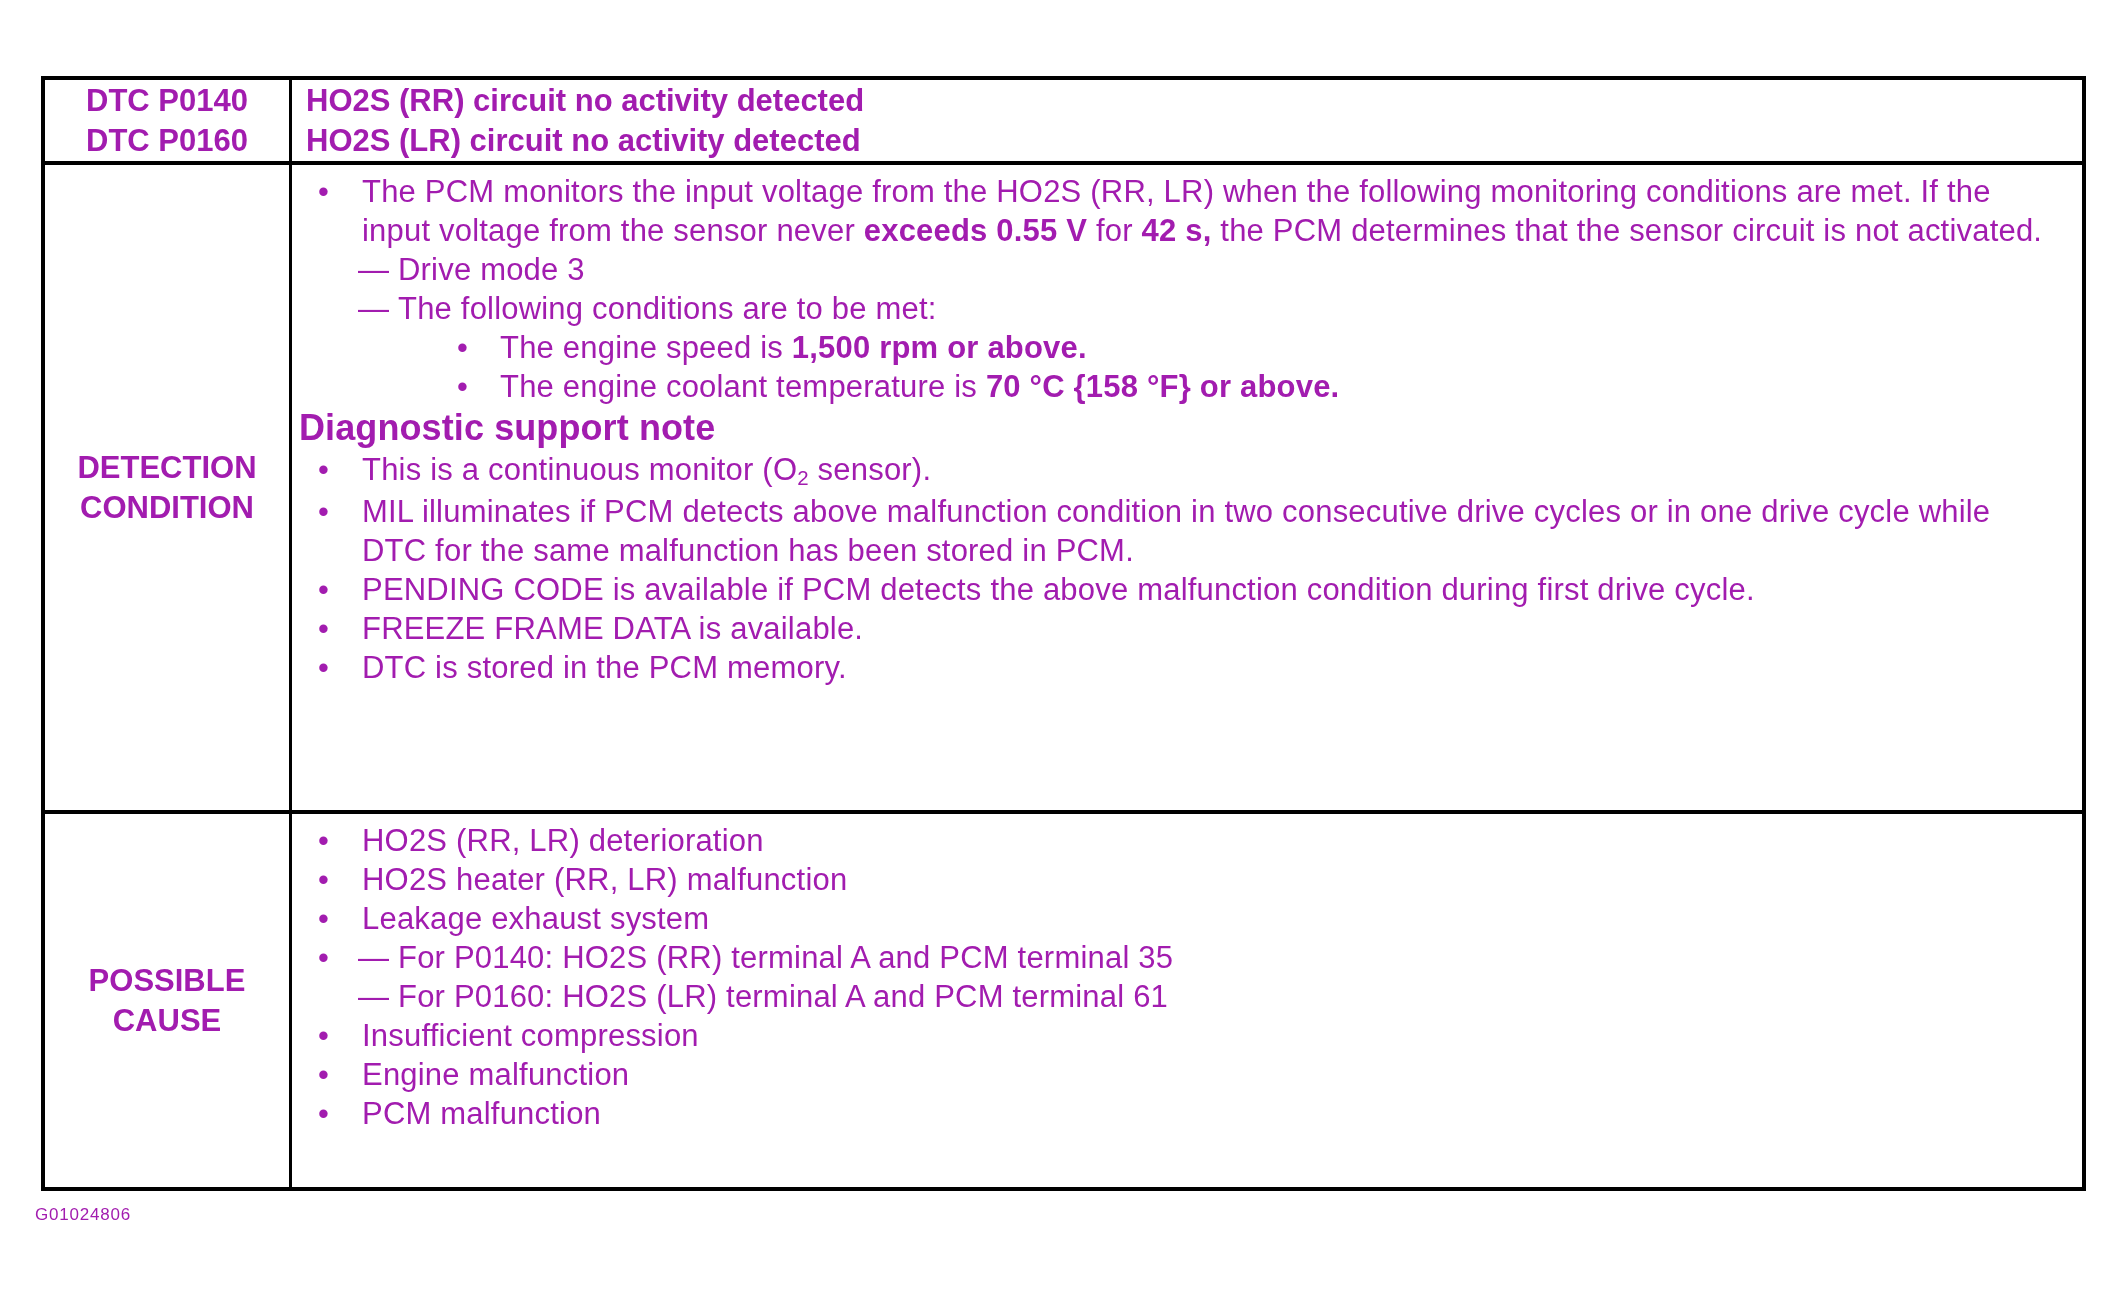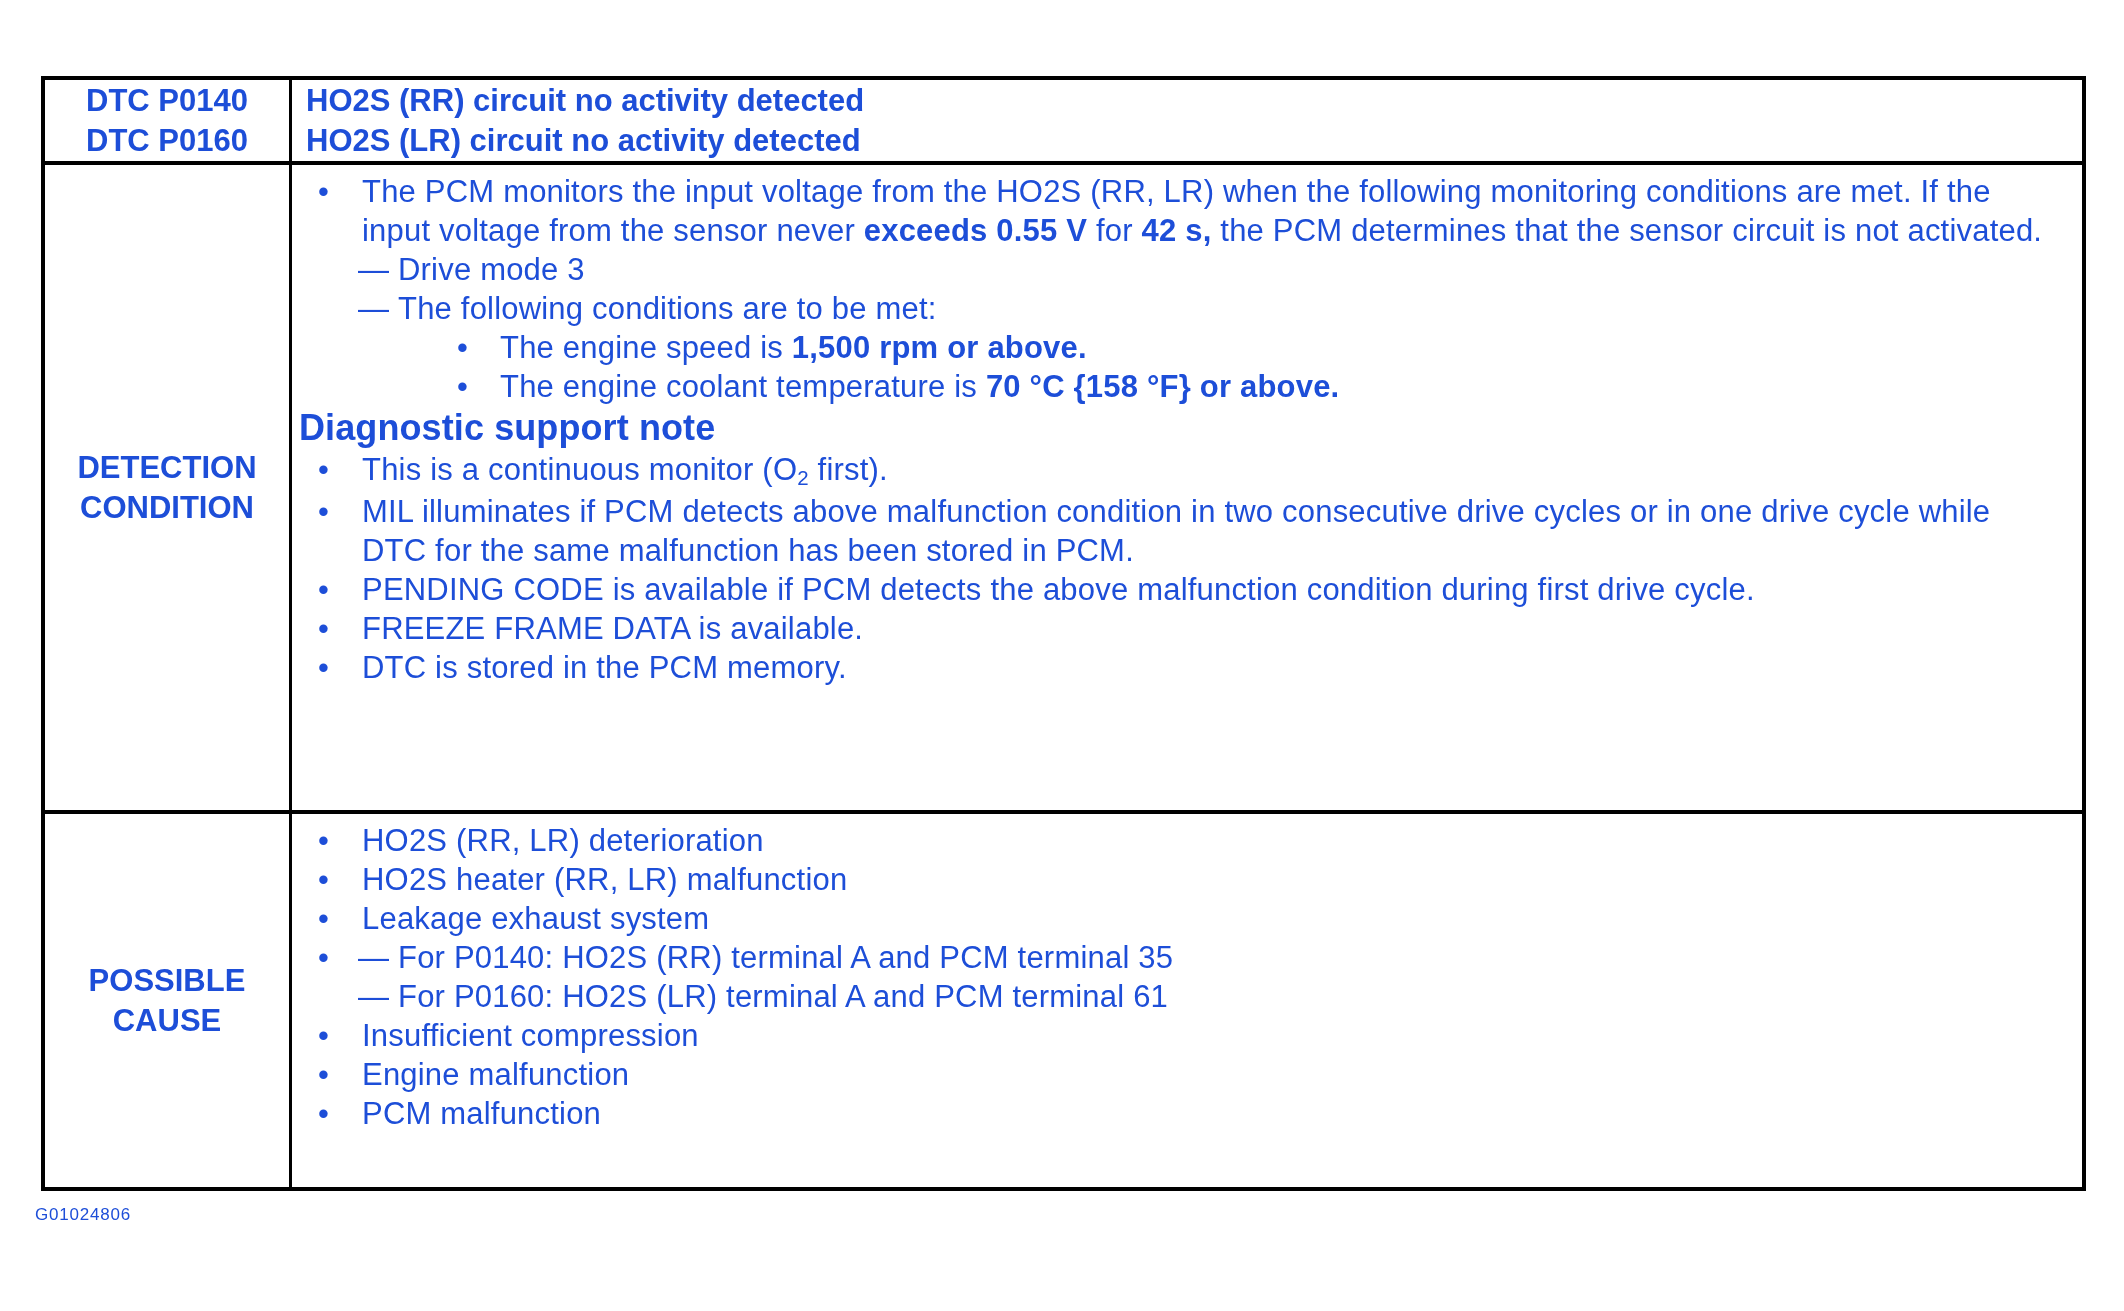--- a/index.html
+++ b/index.html
@@ -7,7 +7,7 @@
     position:relative;
     width:2124px;height:1311px;
     background:#ffffff;
-    color:#1d4ed8;
+    color:#a21caf;
     font-family:"Liberation Sans","DejaVu Sans",sans-serif;
     overflow:hidden;
   }

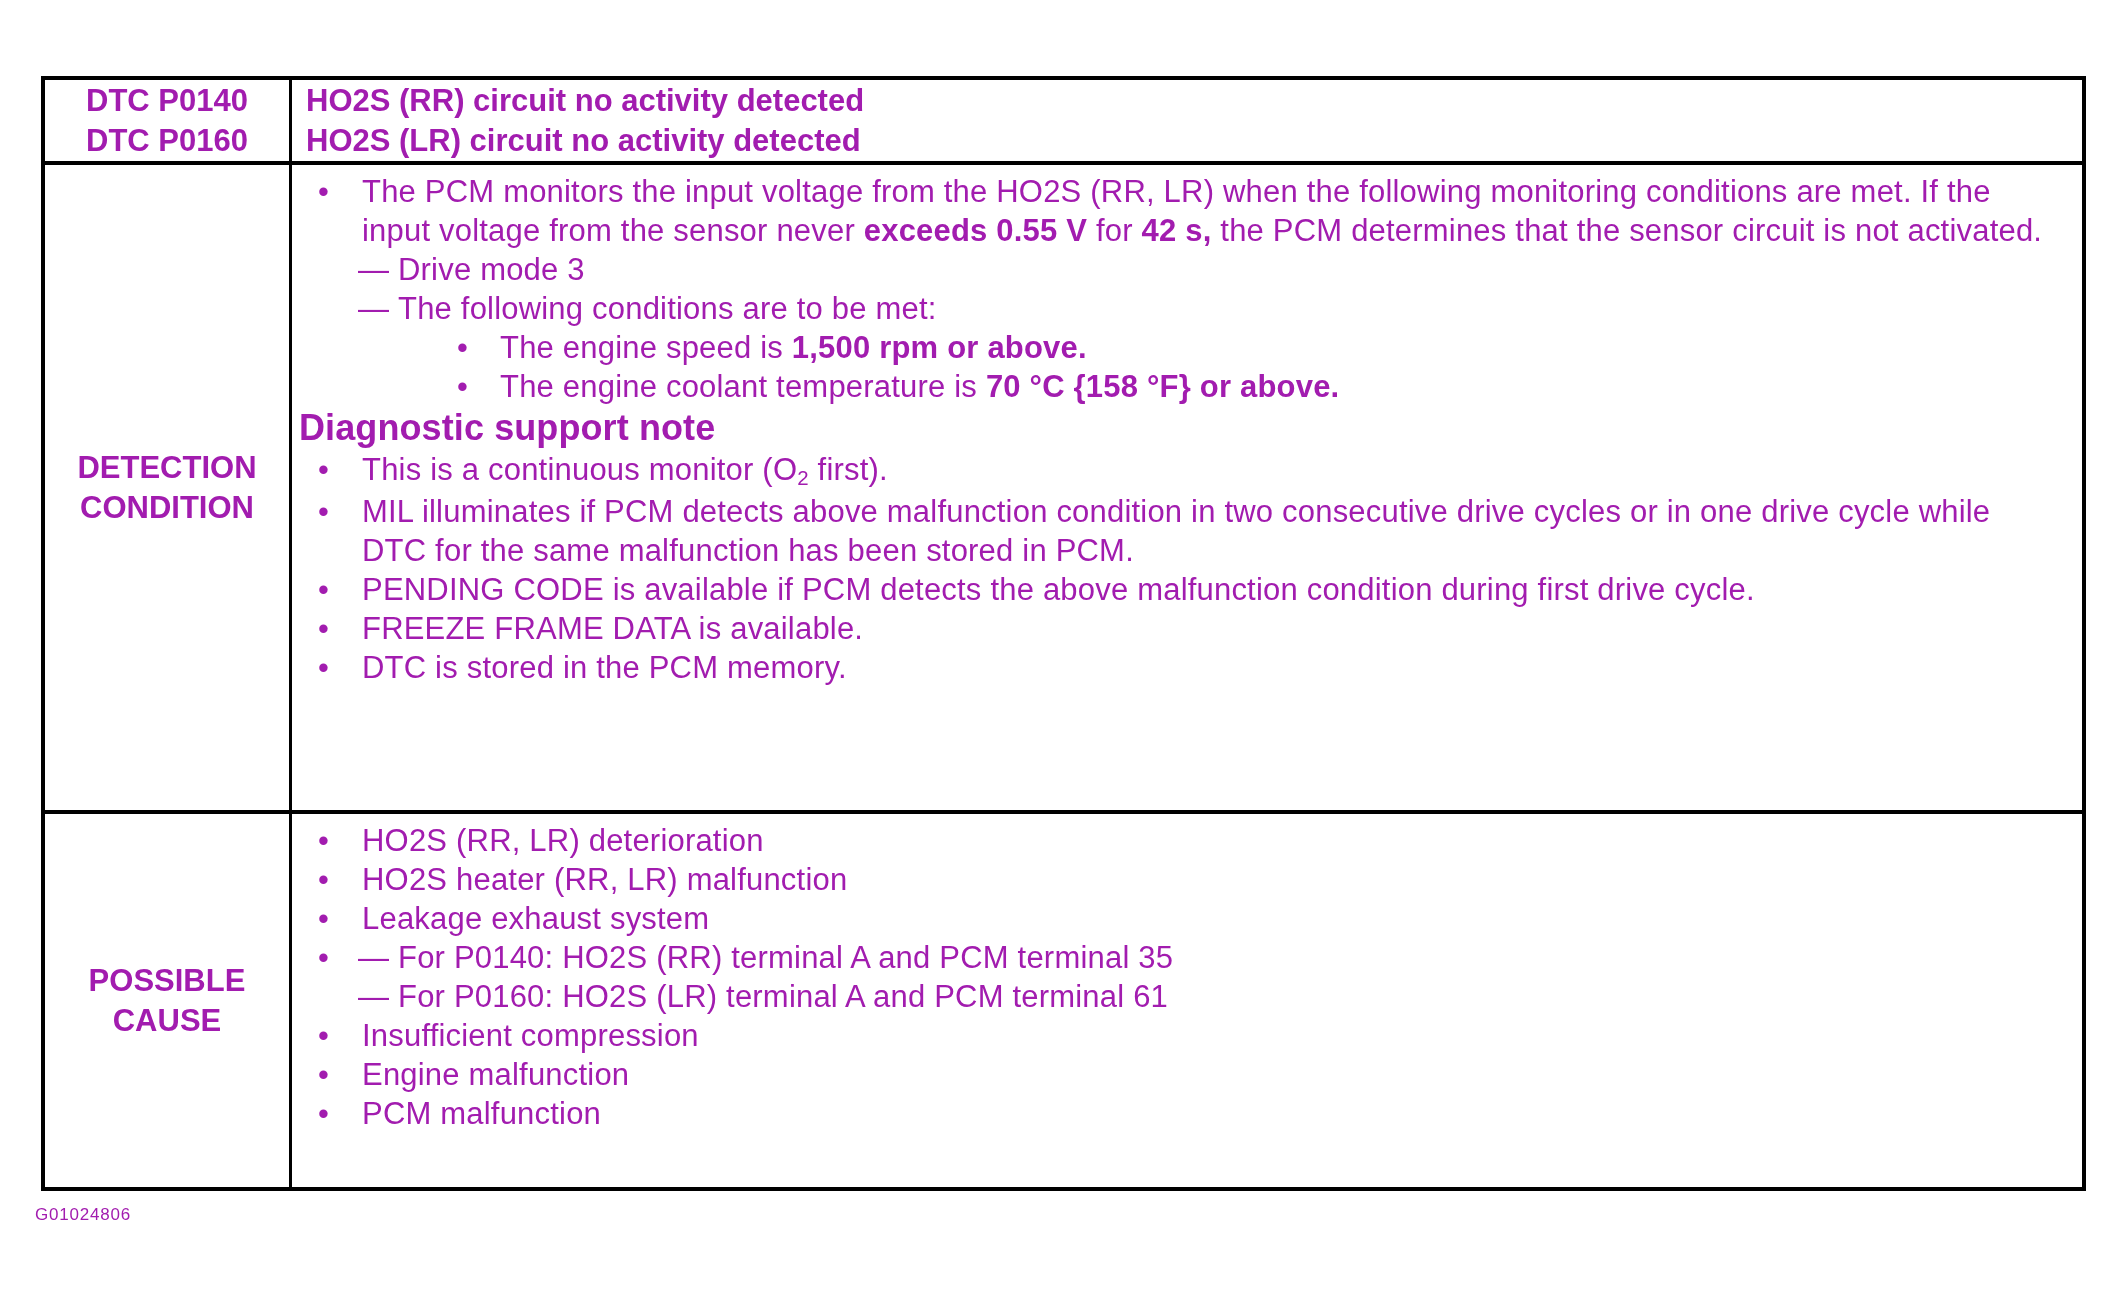--- a/index.html
+++ b/index.html
@@ -90,7 +90,7 @@
           <div class="it k-sub"><span class="marker">•</span><span><span>The engine speed is </span><span class="b">1,500 rpm or above.</span></span></div>
           <div class="it k-sub"><span class="marker">•</span><span><span>The engine coolant temperature is </span><span class="b">70 °C {158 °F} or above.</span></span></div>
           <div class="it k-h0"><span><span>Diagnostic support note</span></span></div>
-          <div class="it k-bullet"><span class="marker">•</span><span><span>This is a continuous monitor (O</span><span class="subsc">2</span><span> first).</span></span></div>
+          <div class="it k-bullet"><span class="marker">•</span><span><span>This is a continuous monitor (O</span><span class="subsc">2</span><span> sensor).</span></span></div>
           <div class="it k-bullet"><span class="marker">•</span><span><span>MIL illuminates if PCM detects above malfunction condition in two consecutive drive cycles or in one drive cycle while DTC for the same malfunction has been stored in PCM.</span></span></div>
           <div class="it k-bullet"><span class="marker">•</span><span><span>PENDING CODE is available if PCM detects the above malfunction condition during first drive cycle.</span></span></div>
           <div class="it k-bullet"><span class="marker">•</span><span><span>FREEZE FRAME DATA is available.</span></span></div>

